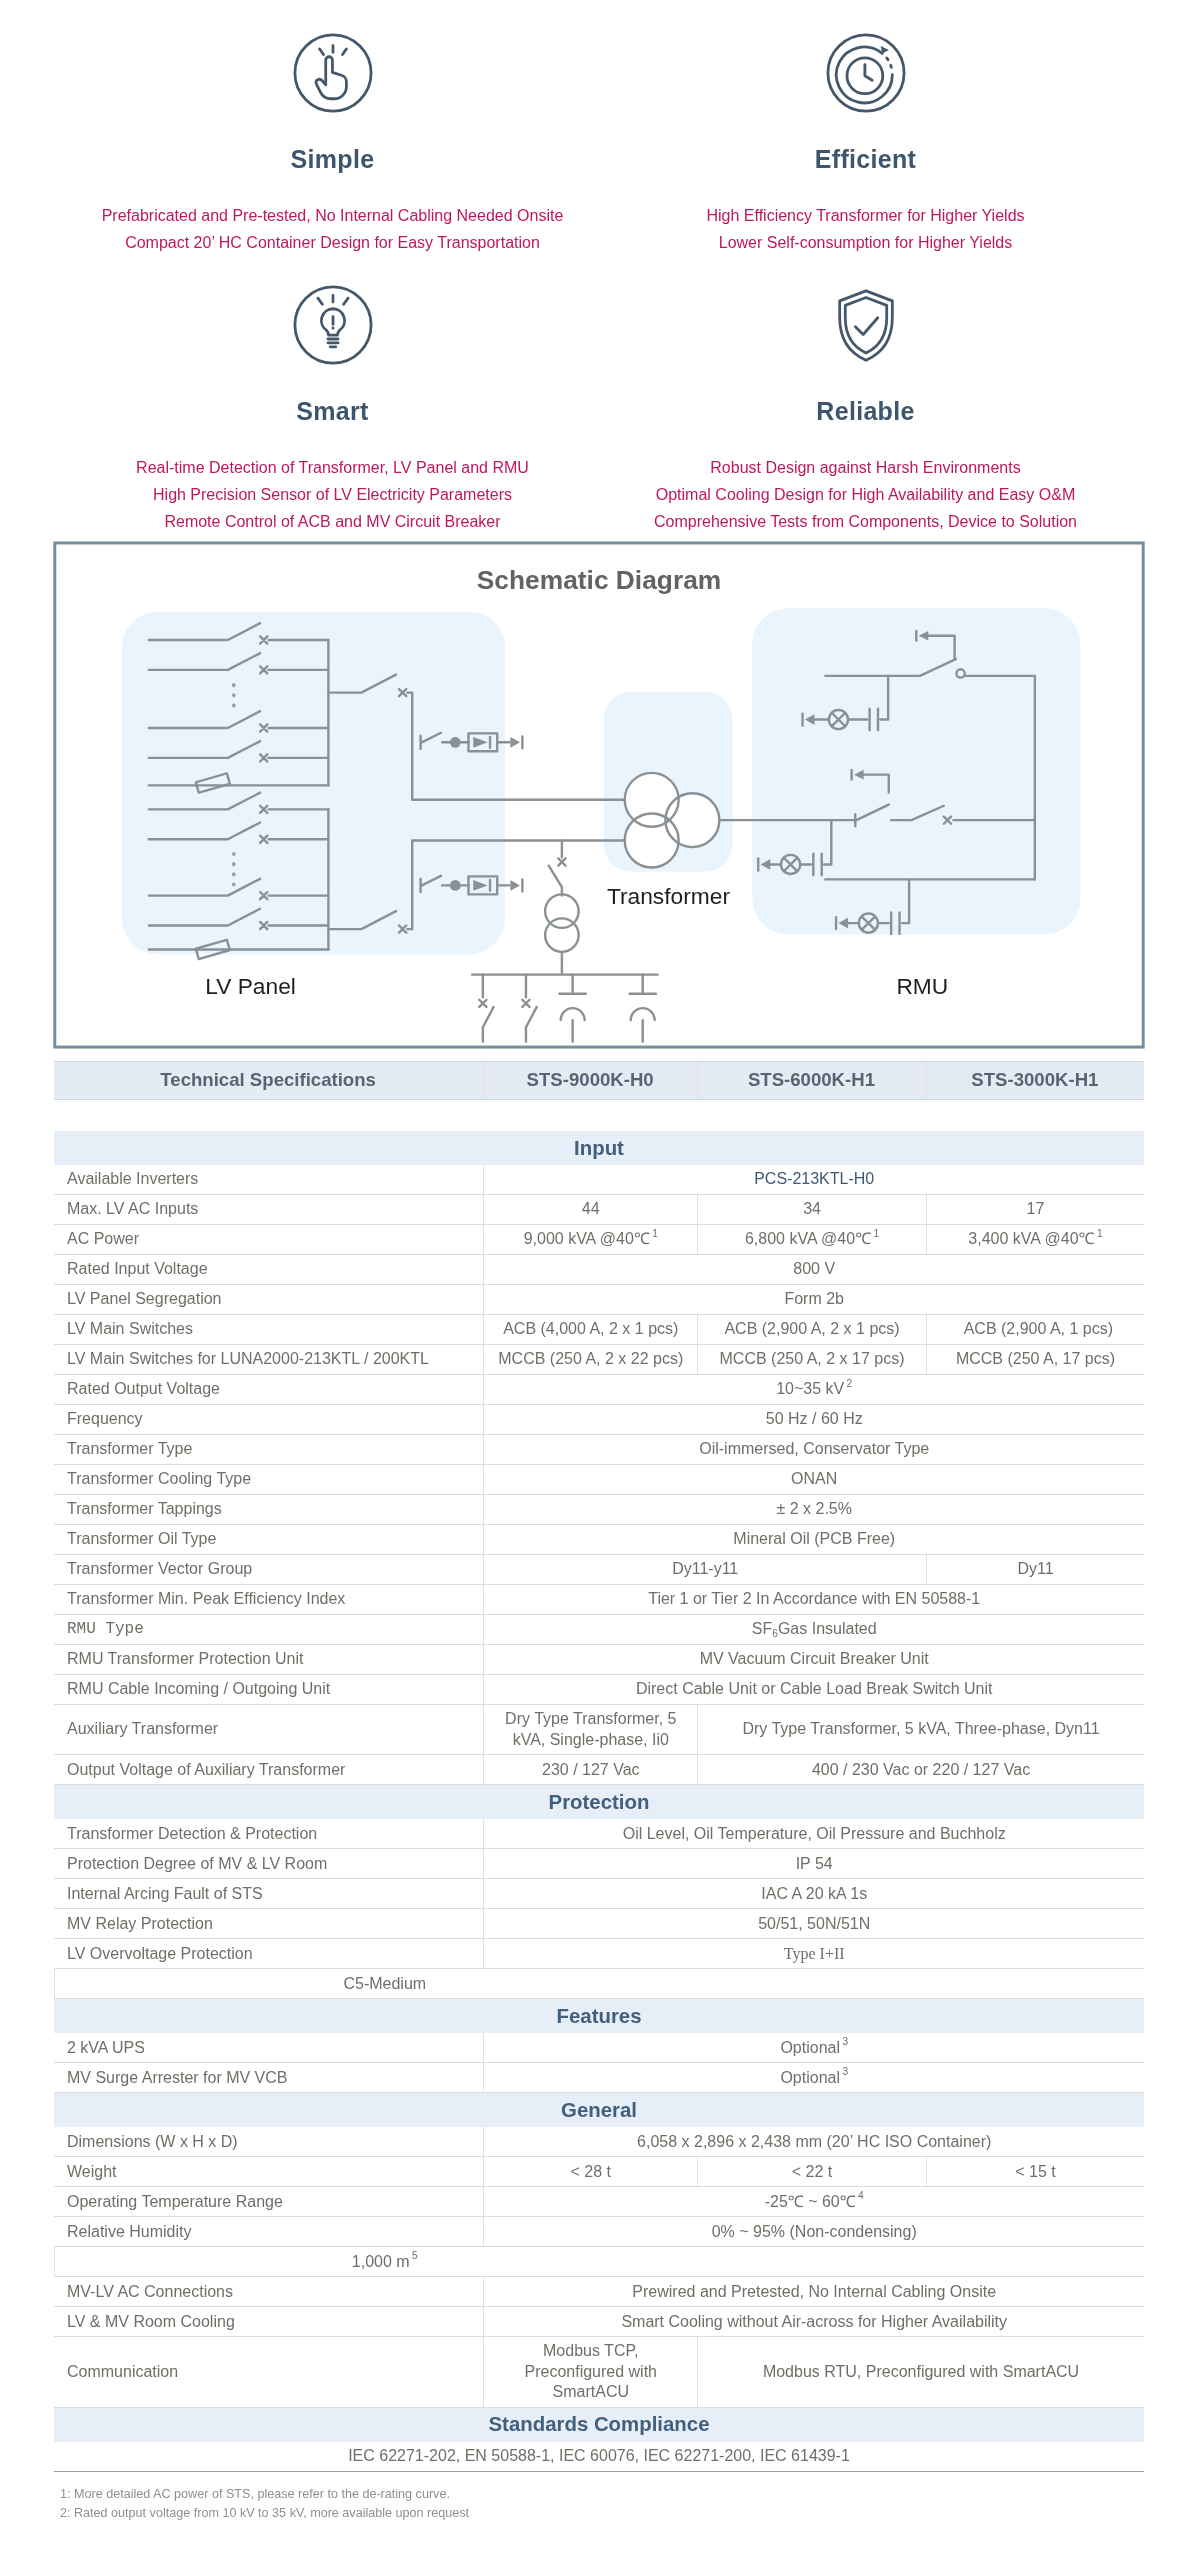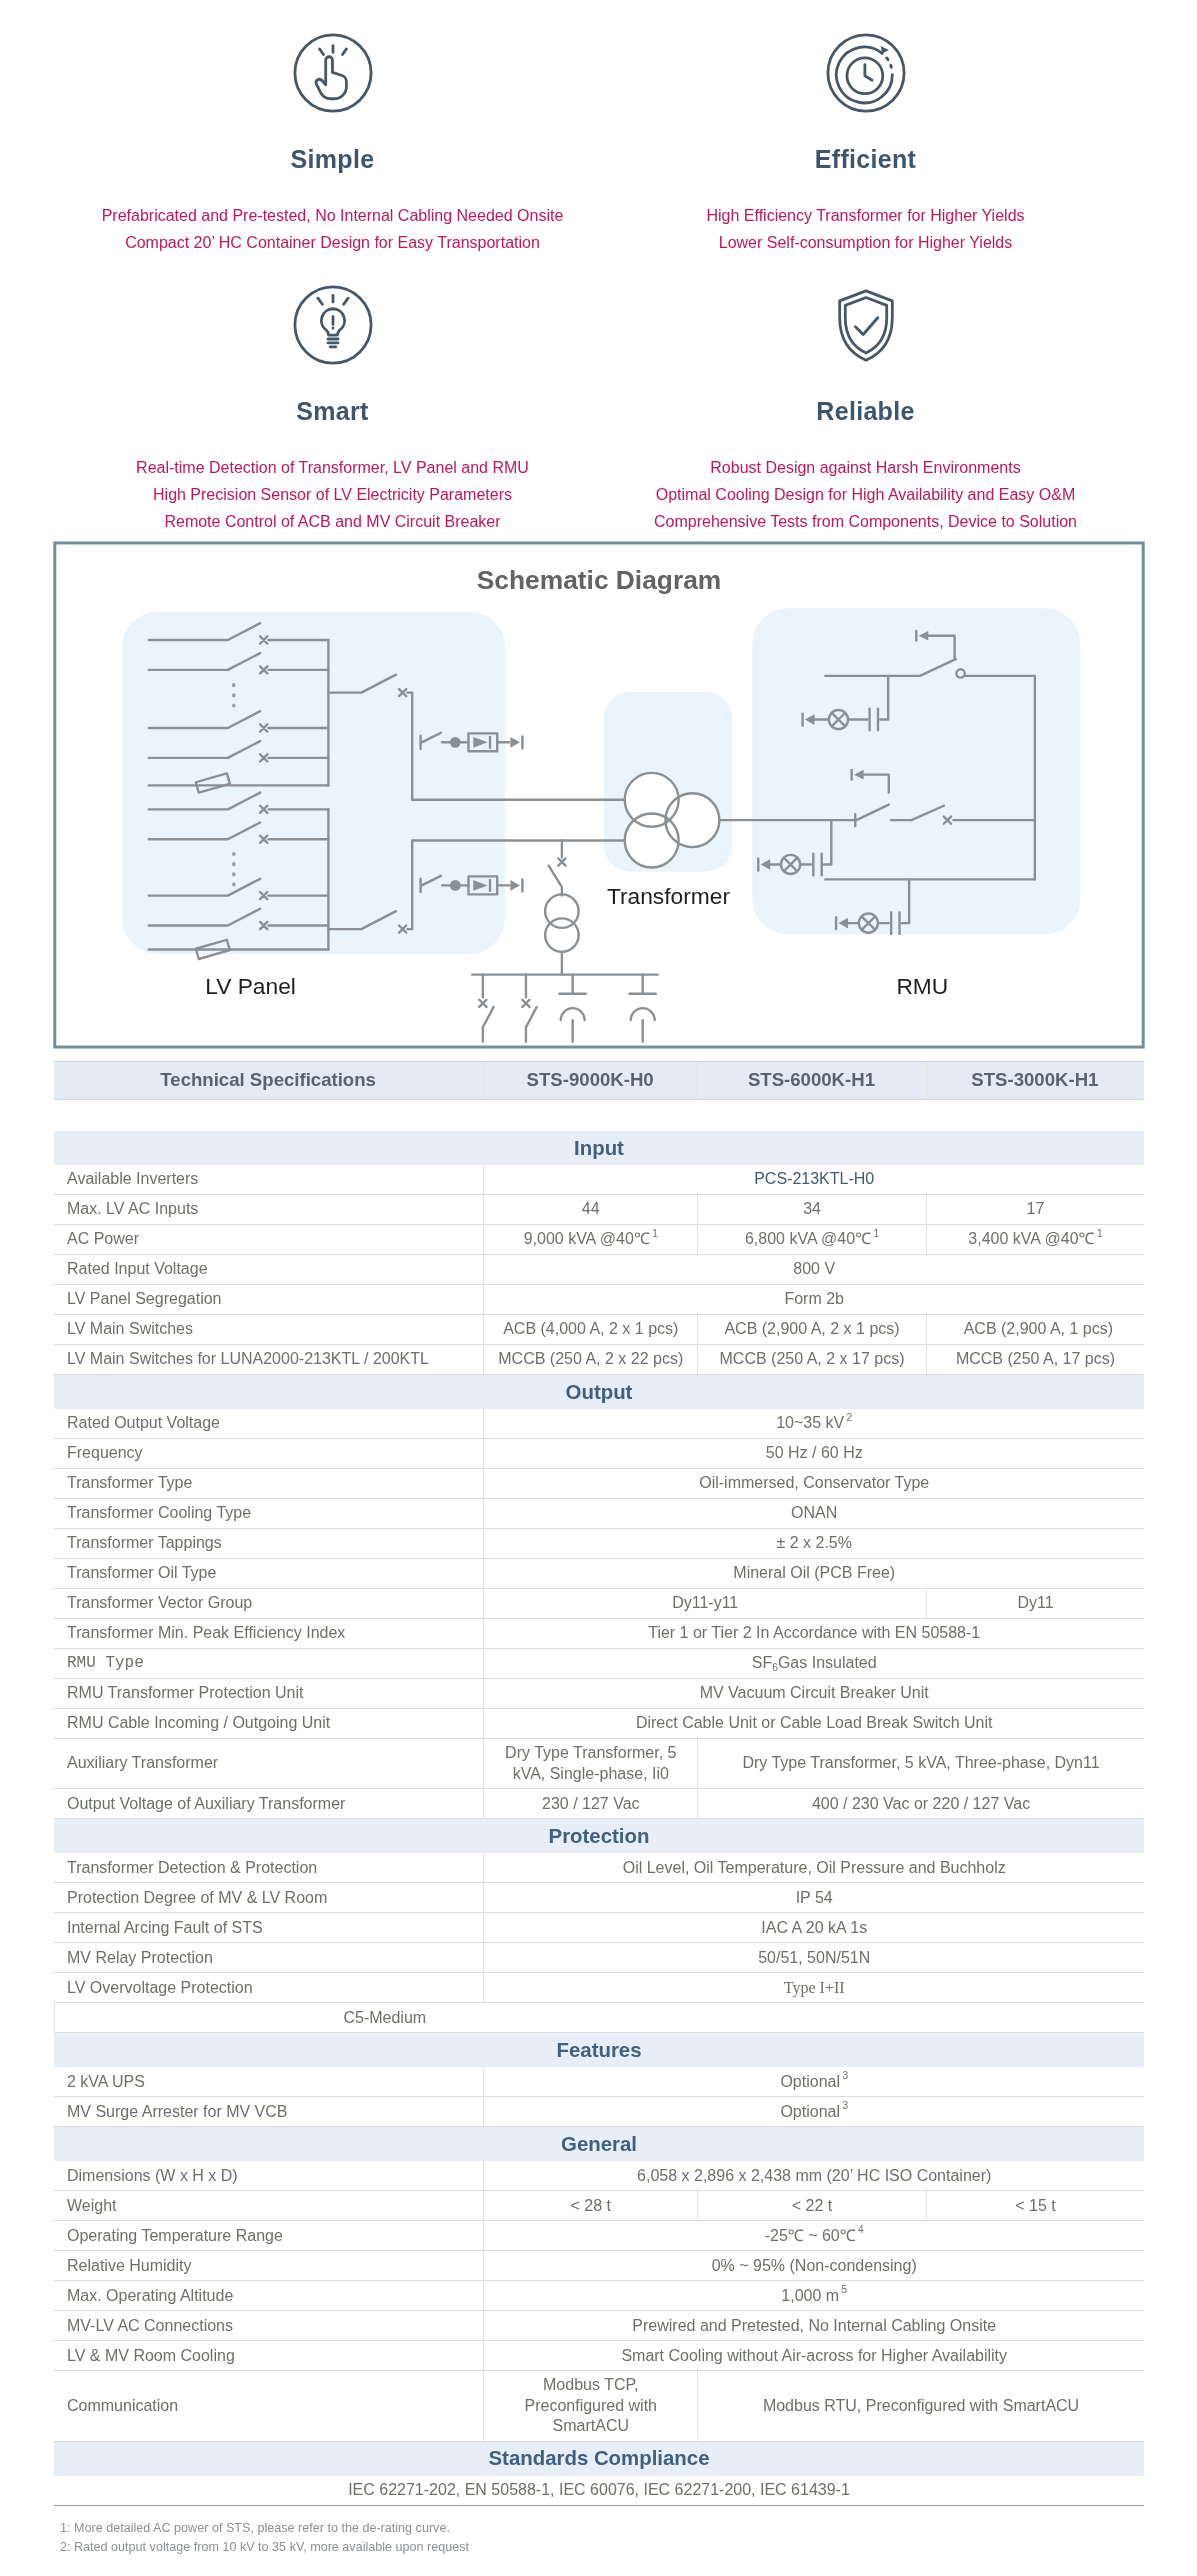--- a/index.html
+++ b/index.html
@@ -294,7 +294,6 @@
             <span>MCCB (250 A, 17 pcs)</span>
           </div>
         </div>
-        <div class="tbar">Output</div>
         <div class="trow">
           <div class="cell label" style="width: 39.4%;">Rated Output Voltage</div>
           <div class="cell vdiv" style="width: 60.6%;">

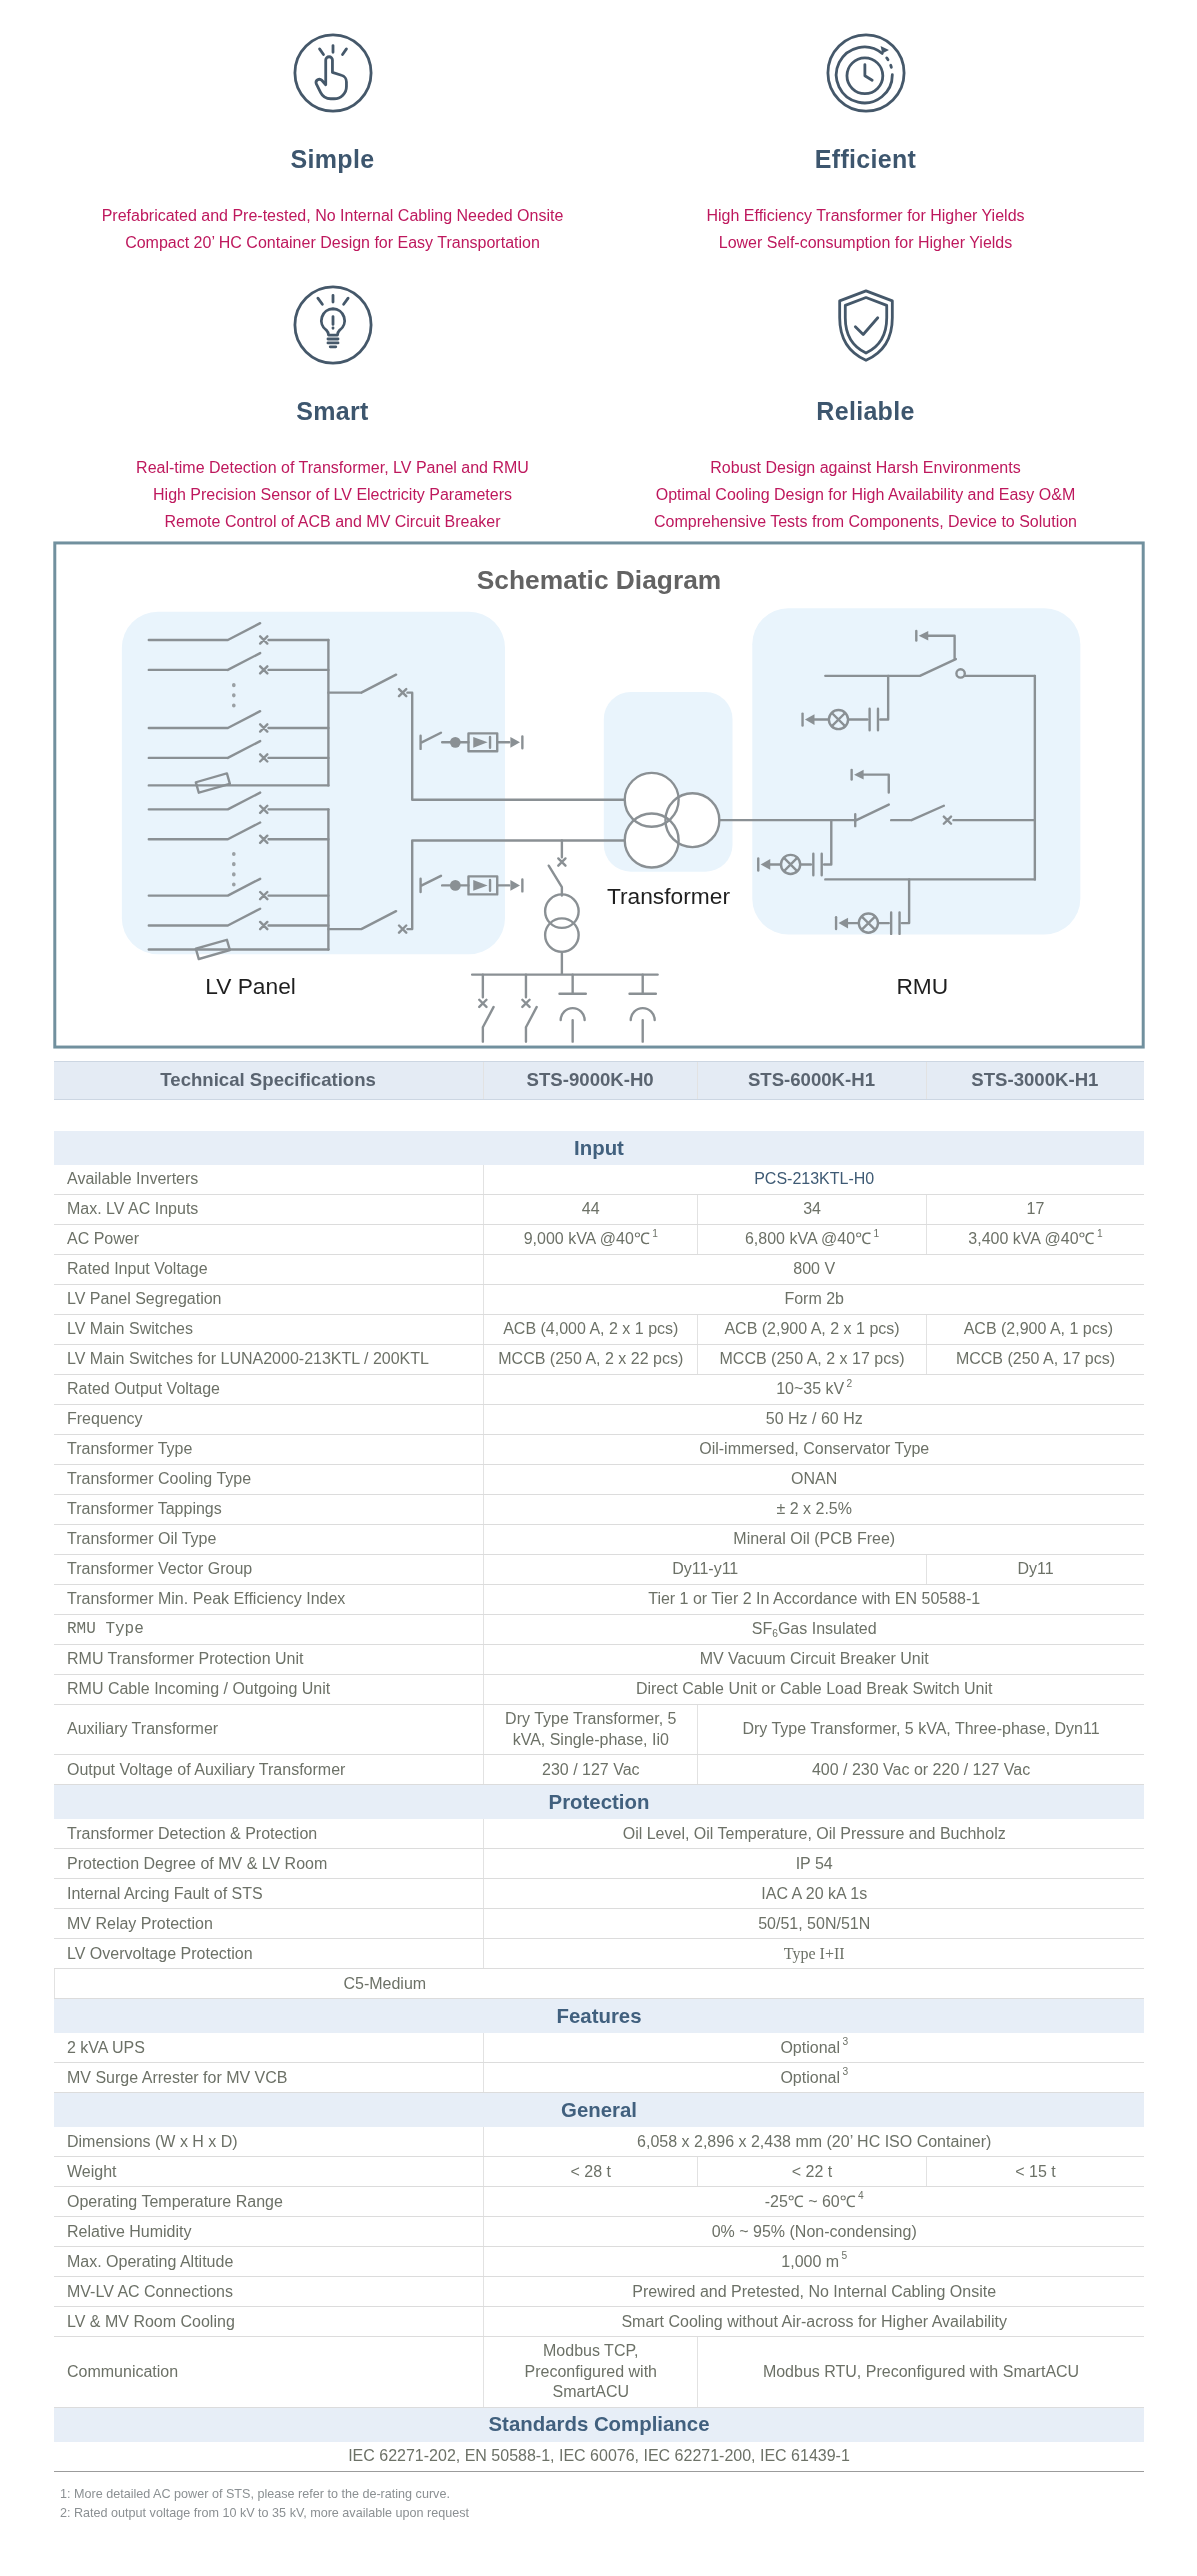--- a/index.html
+++ b/index.html
@@ -468,7 +468,6 @@
           </div>
         </div>
         <div class="trow">
-          <div class="cell label" style="width: 39.4%;">Max. Operating Altitude</div>
           <div class="cell vdiv" style="width: 60.6%;">
             <span>1,000 m</span>
             <span class="sx">5</span>

